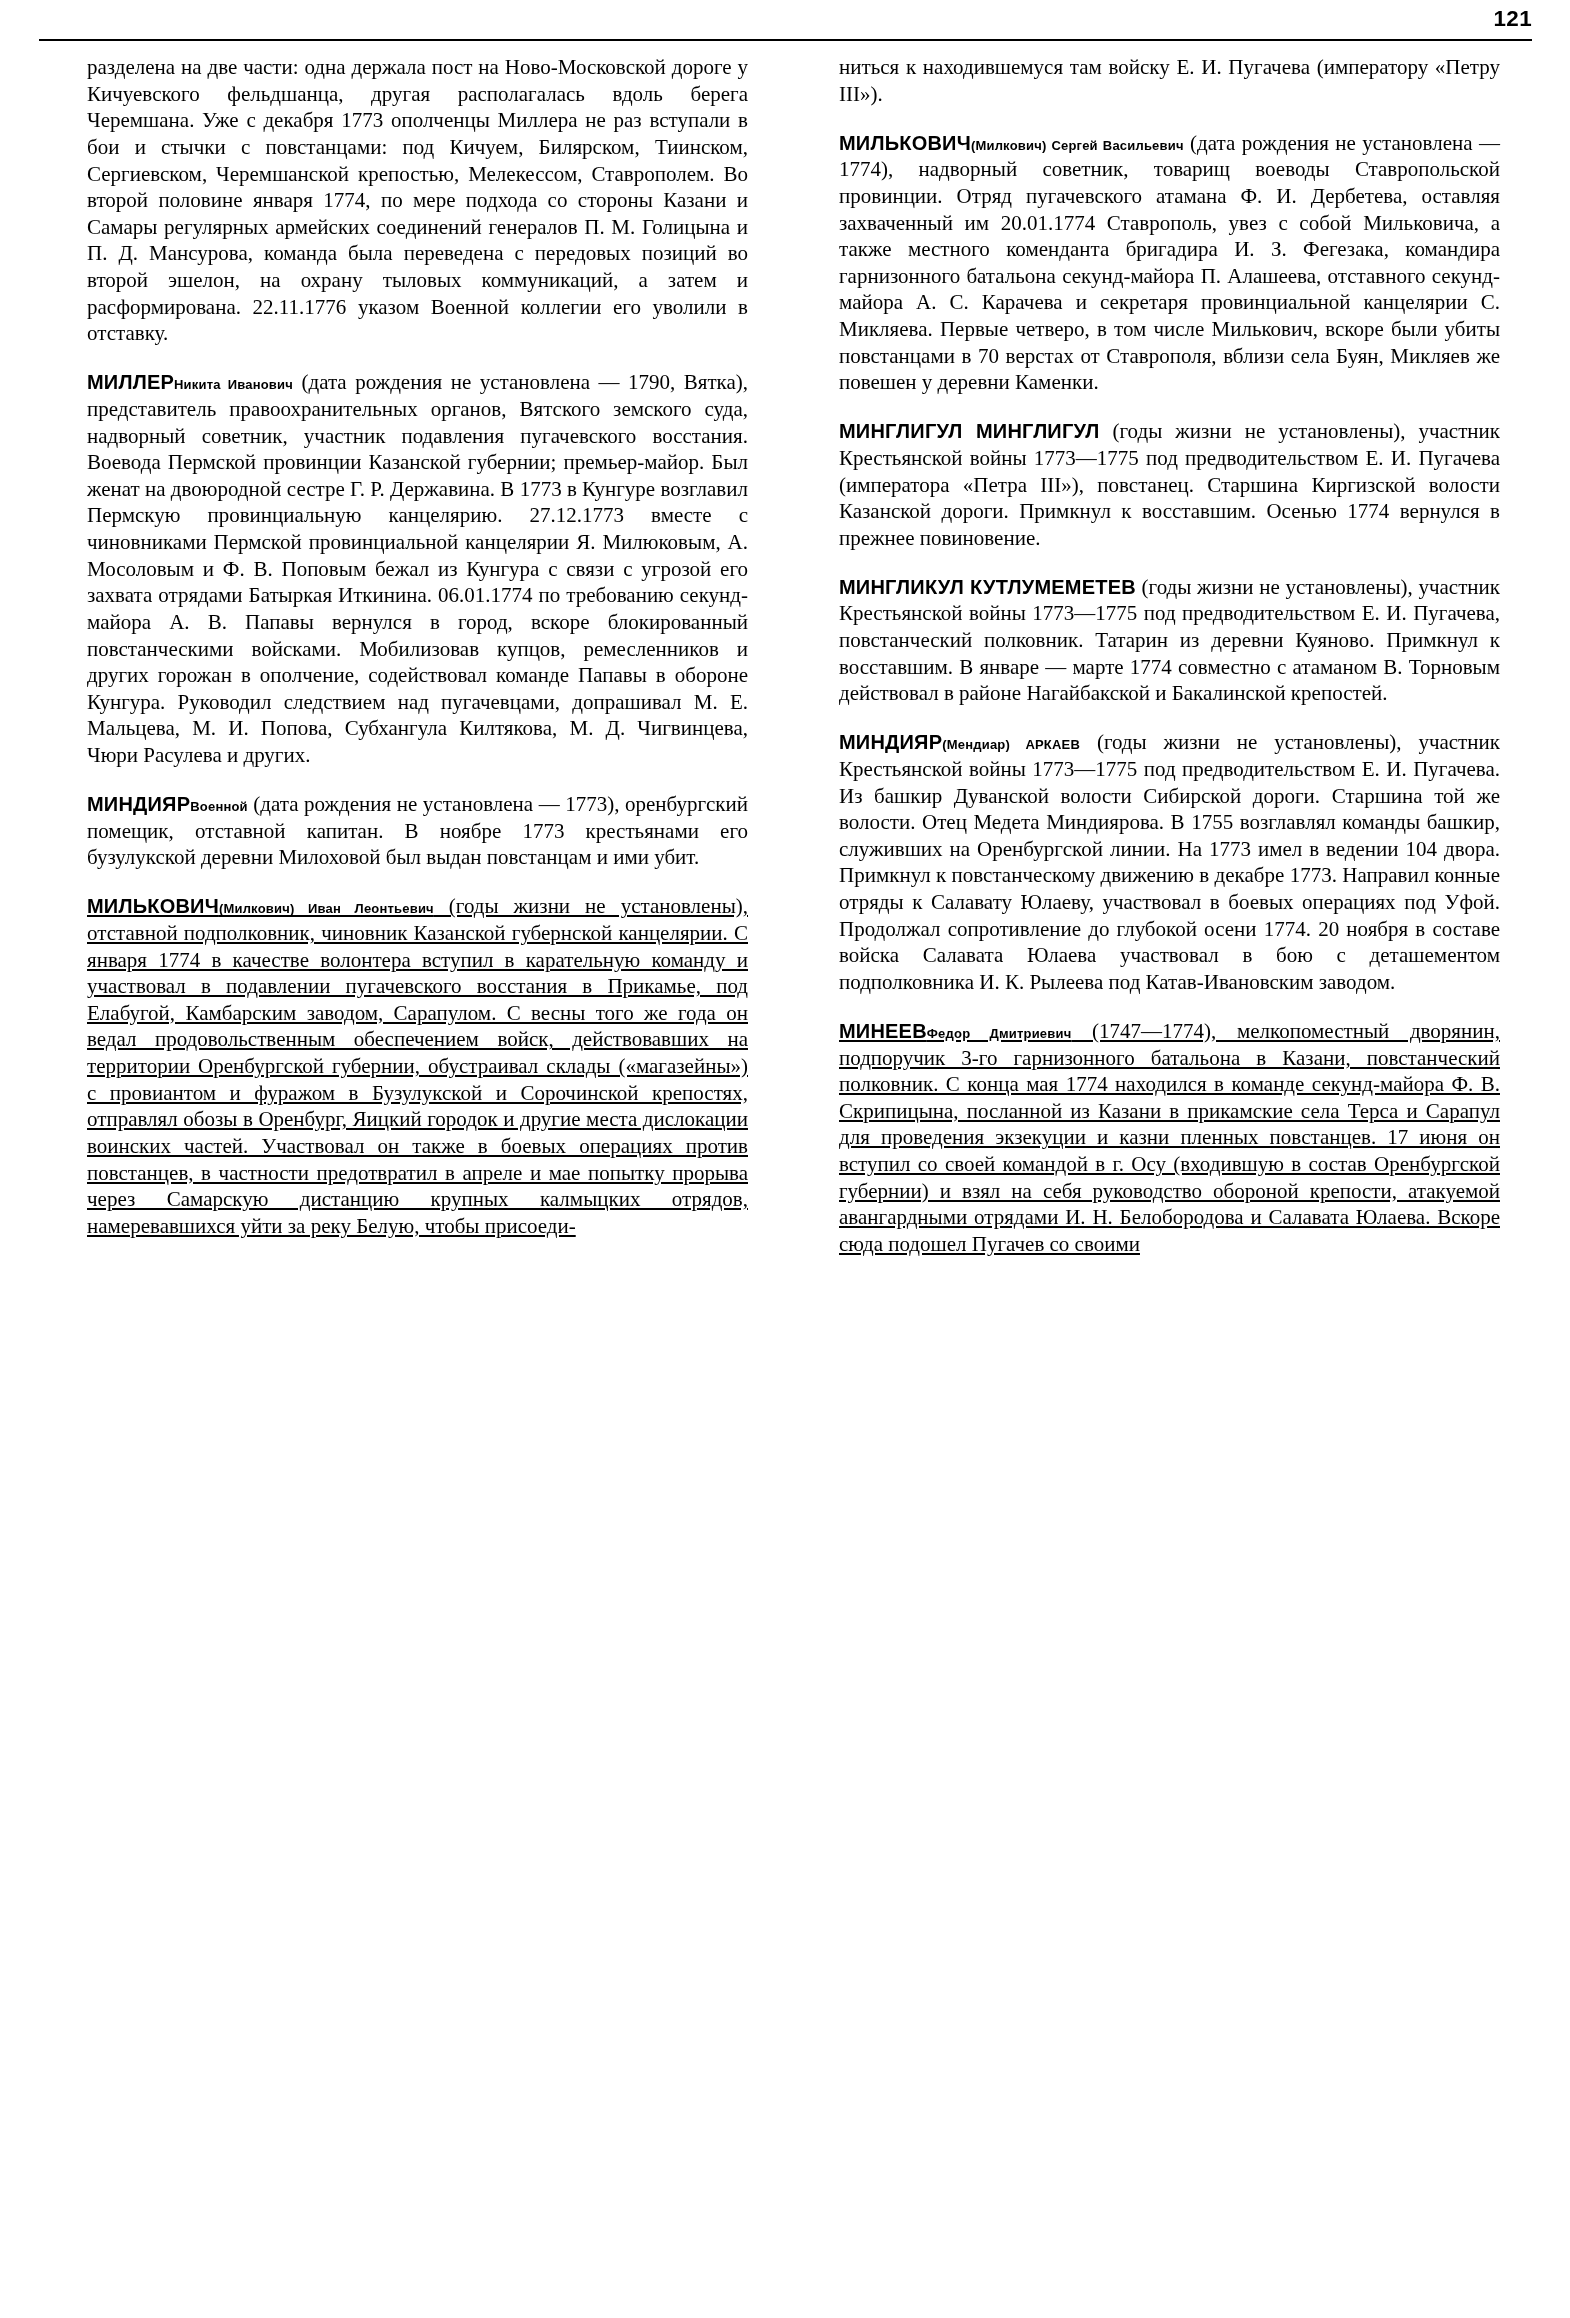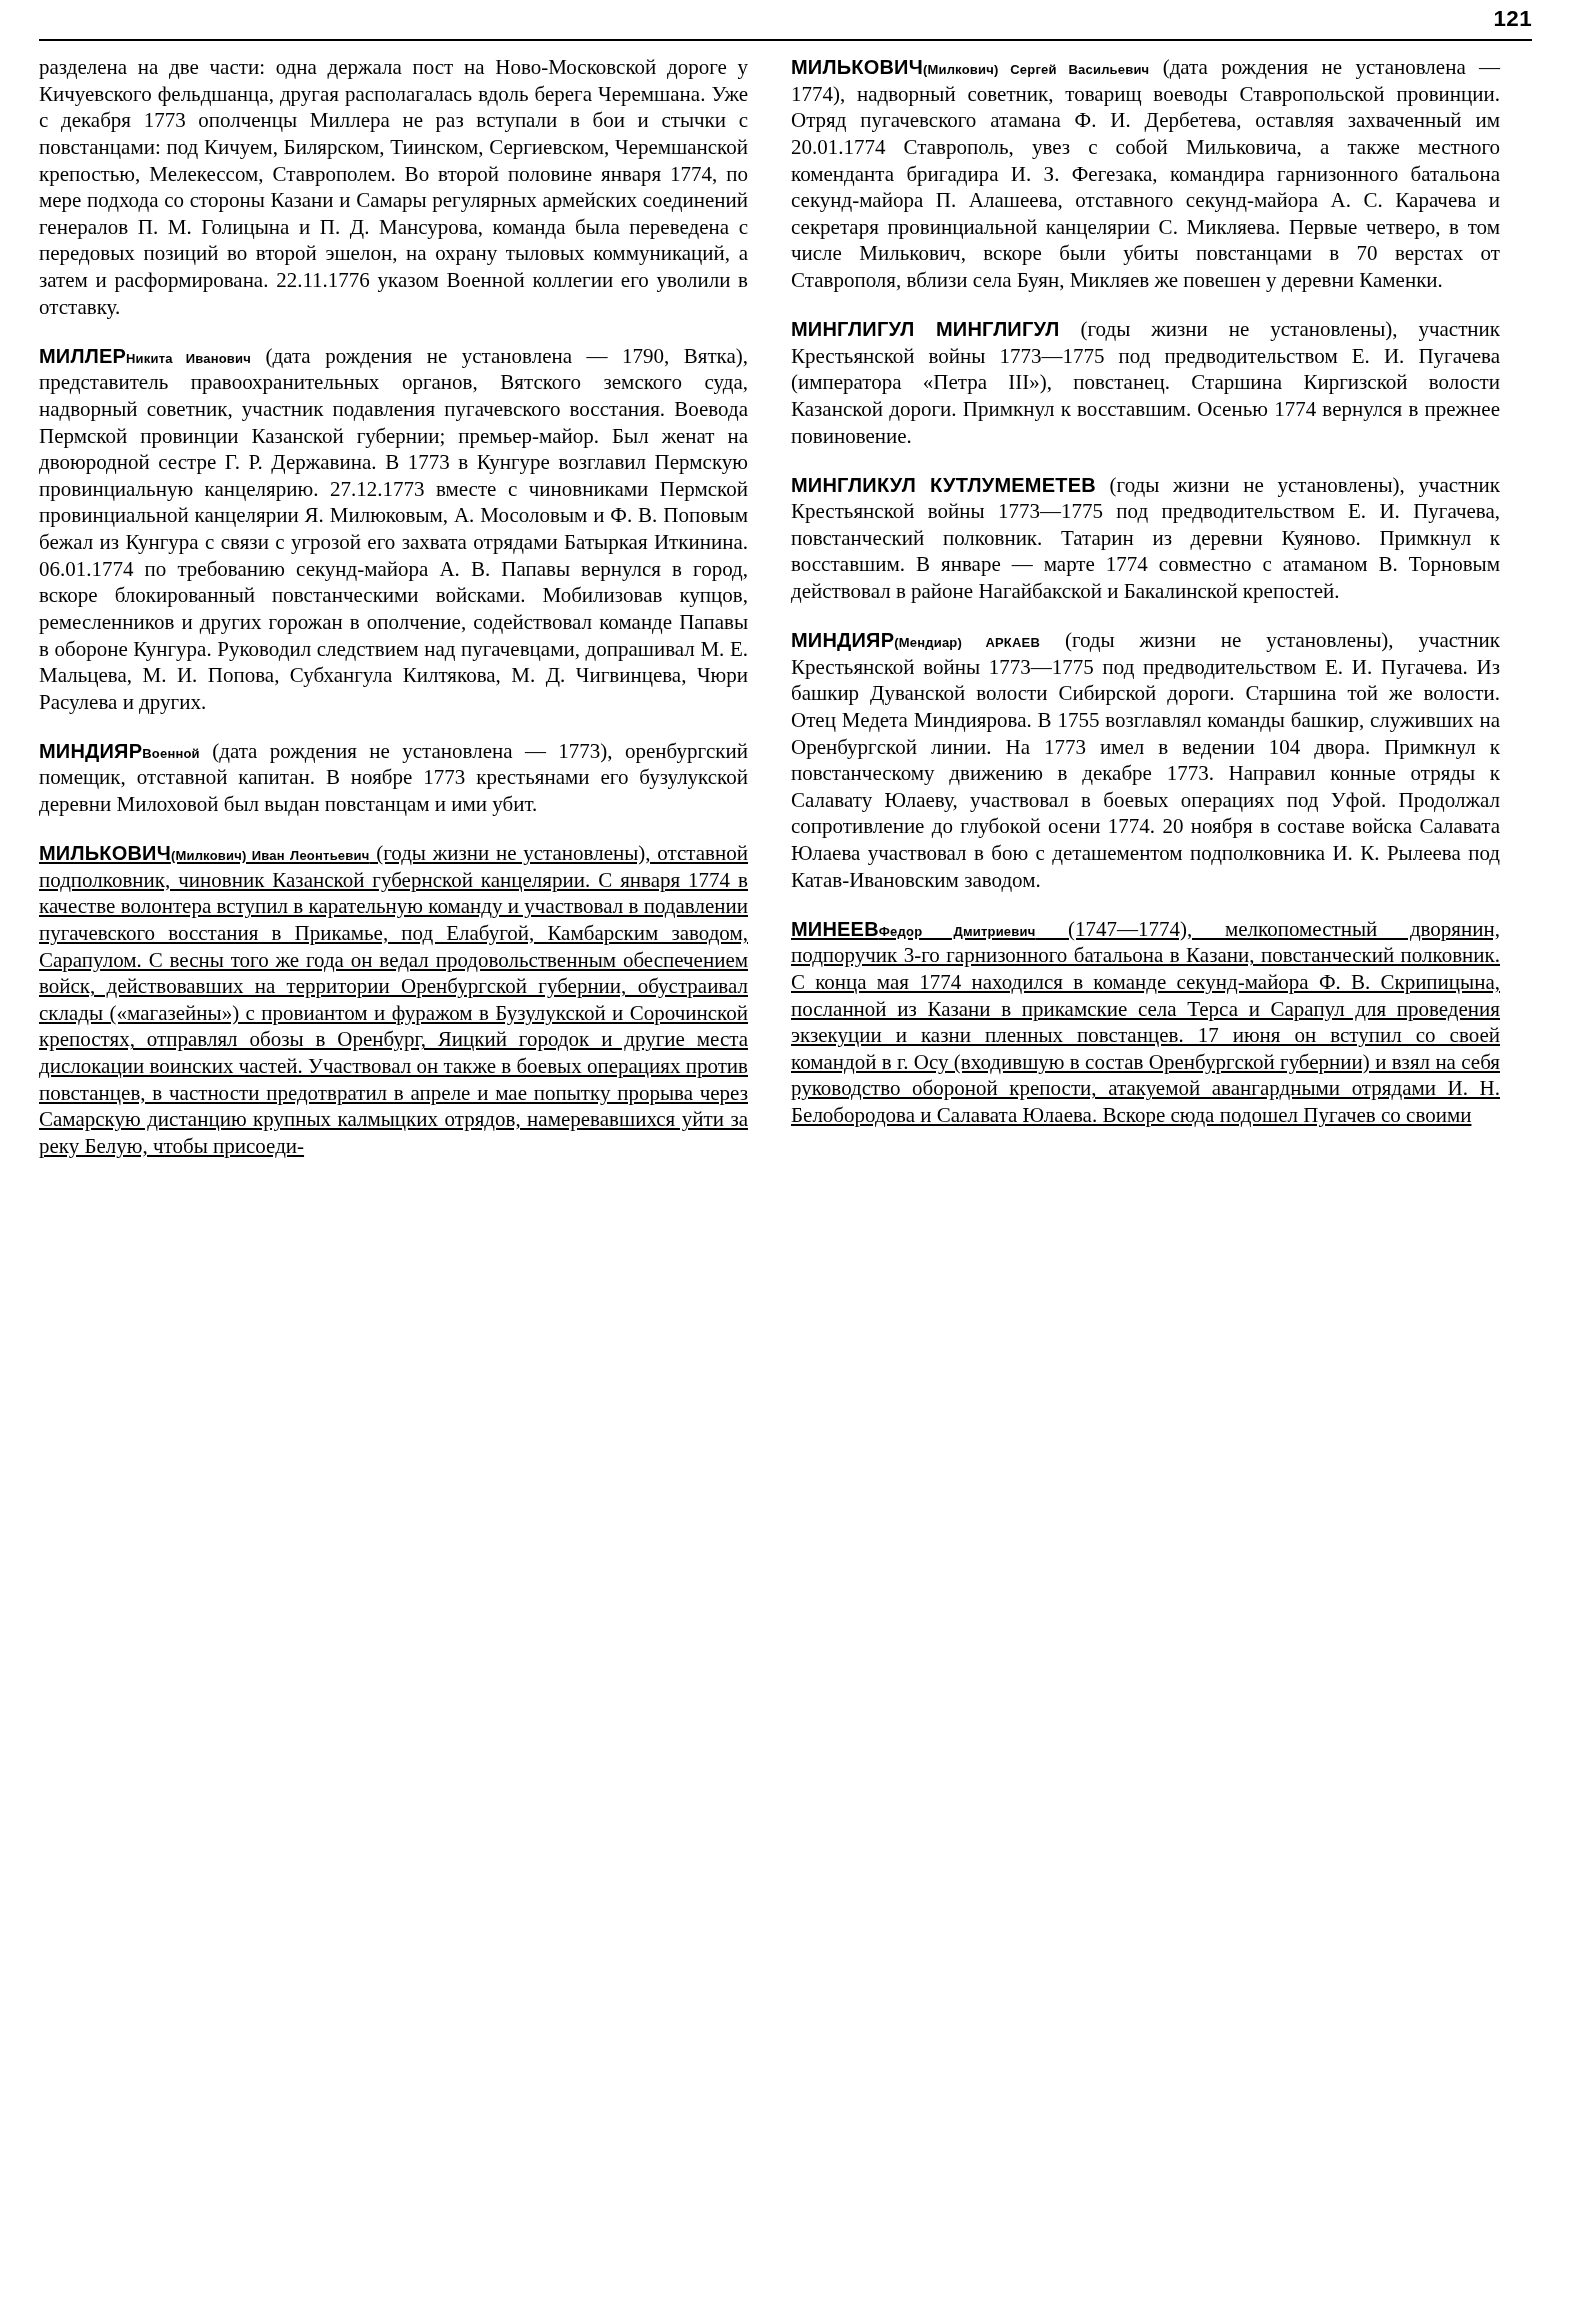--- a/index.html
+++ b/index.html
@@ -63,6 +63,7 @@
     text-align: justify;
     text-justify: inter-word;
     hyphens: manual;
+    margin-left: 48px;
   }
   .entry:last-child {
     margin-bottom: 0;

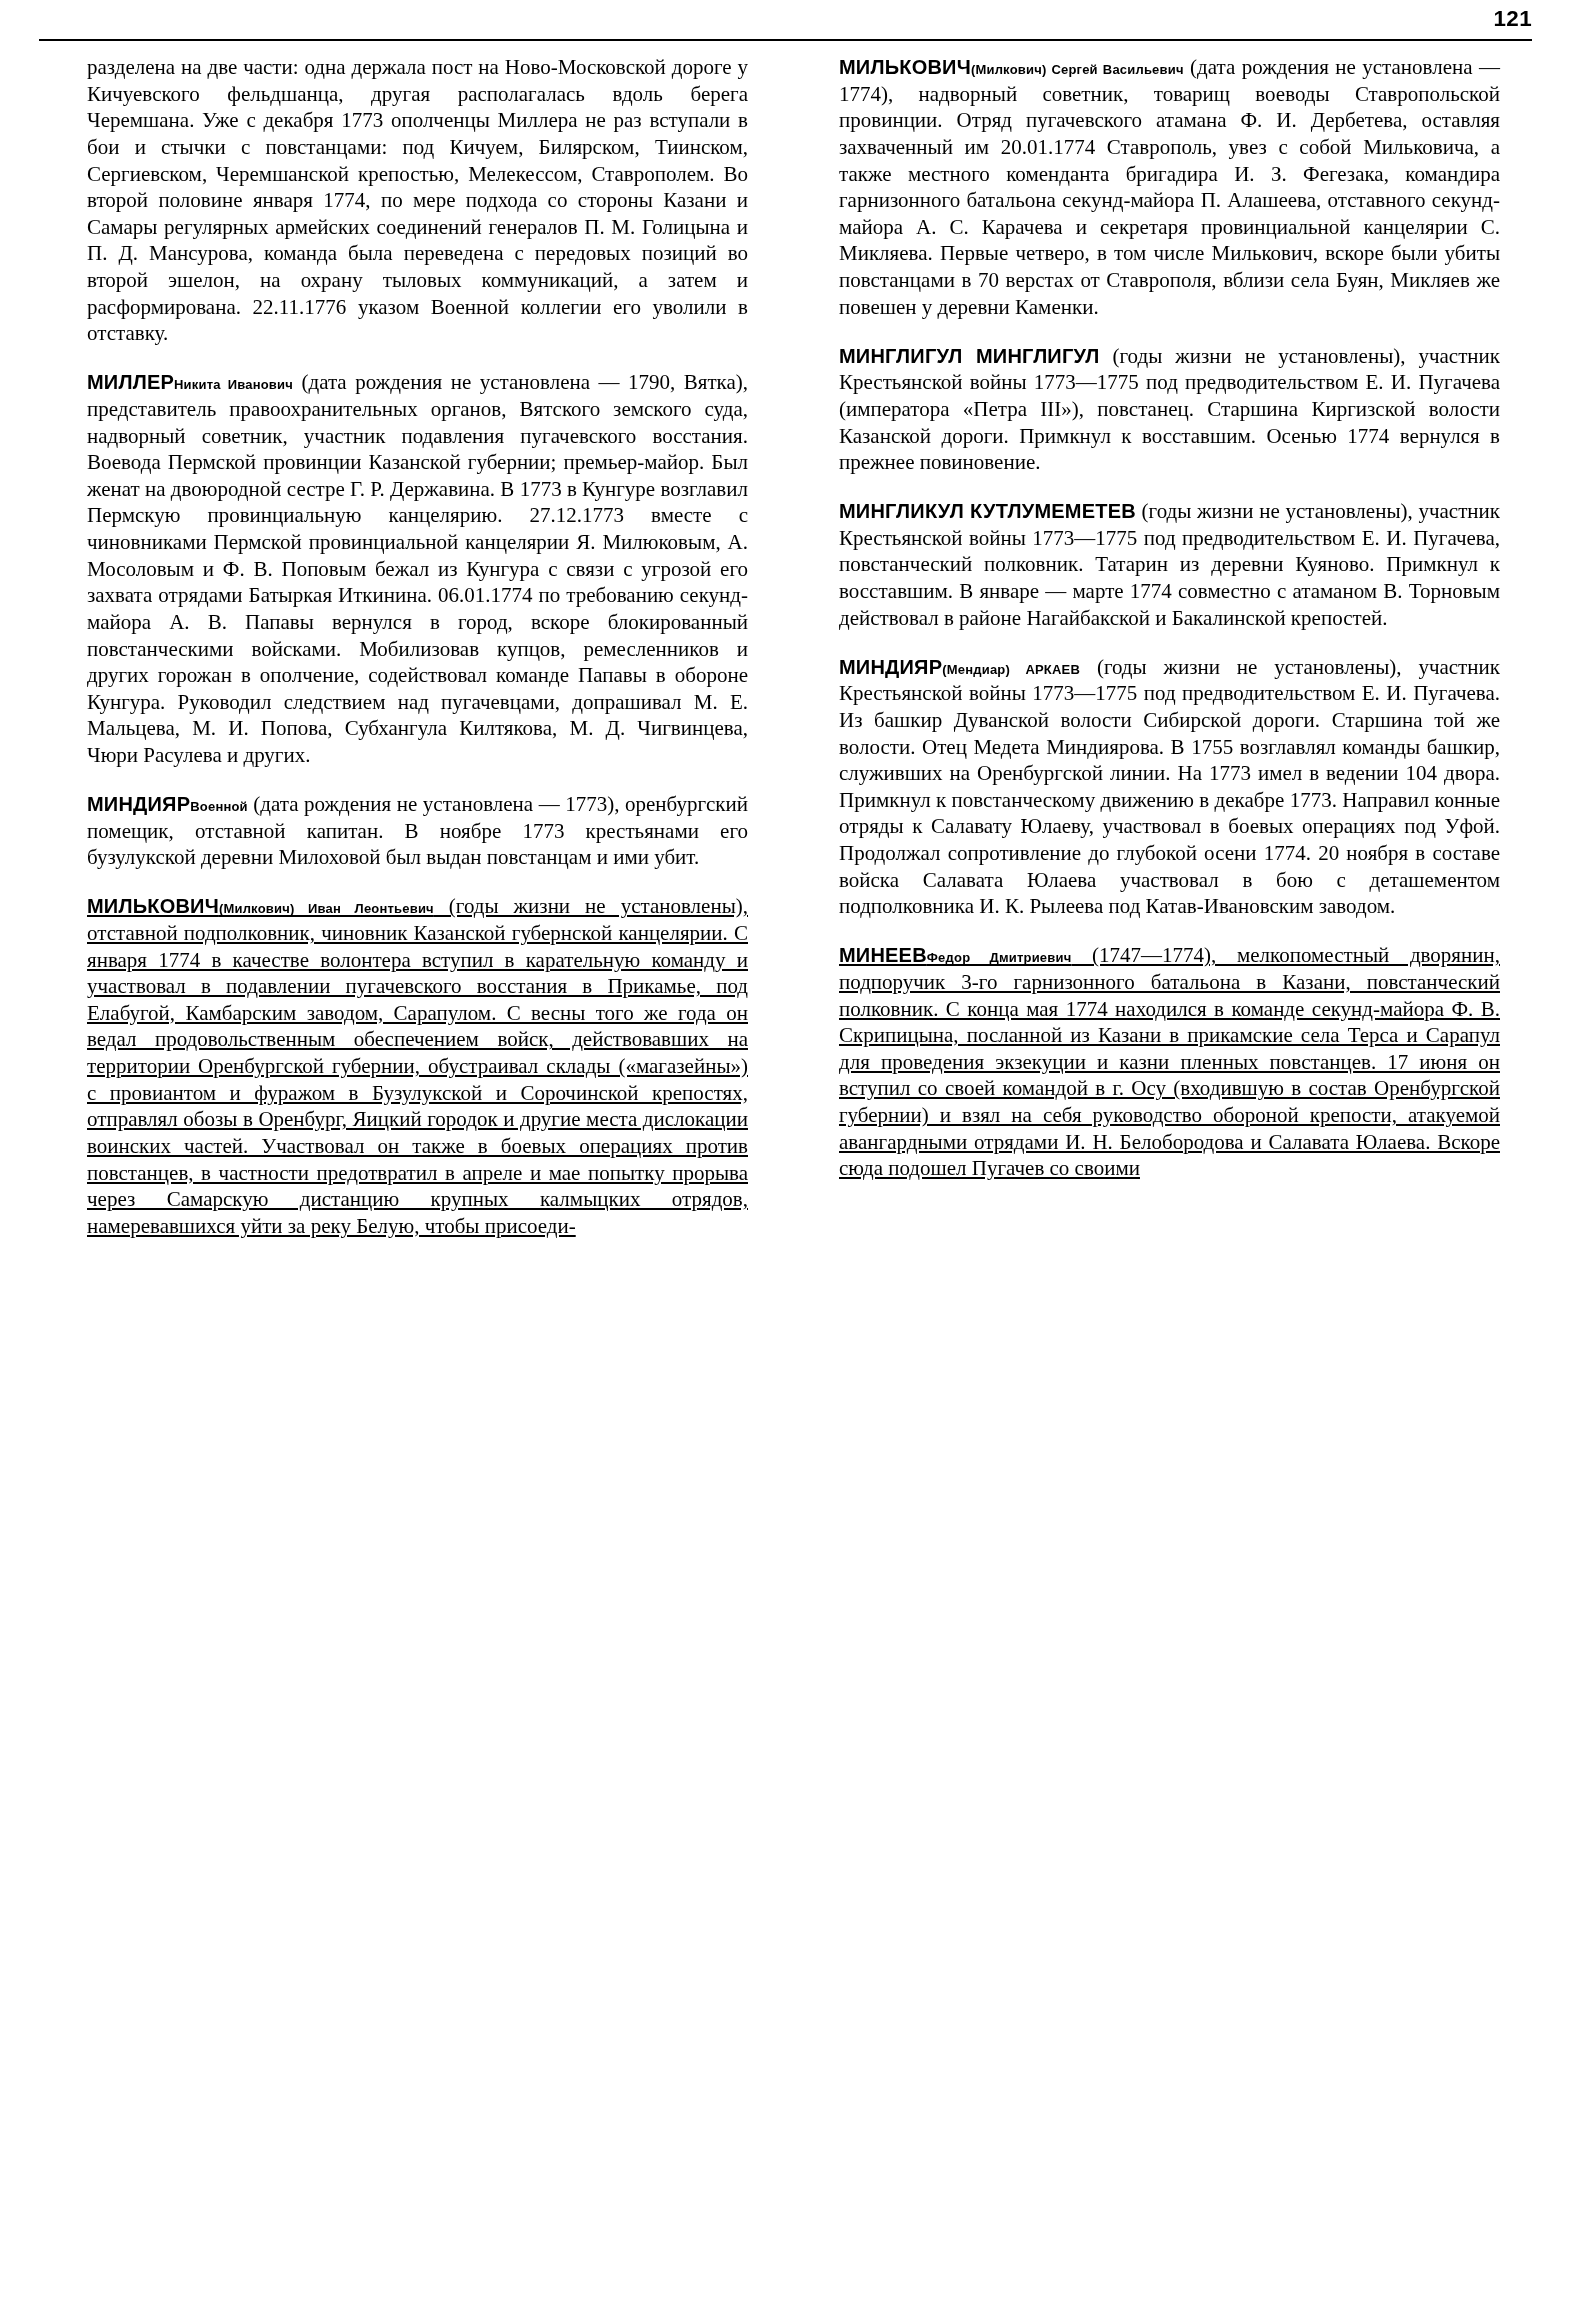--- a/index.html
+++ b/index.html
@@ -125,6 +125,9 @@
 
     <div class="col">
 
+      <div class="entry">
+        <p class="cont">ниться к находившемуся там войску Е. И. Пугачева (императору «Петру III»).</p>
+      </div>
 
       <div class="entry">
         <p><span class="hw">МИЛЬКОВИЧ</span><span class="hw-small">(Милкович) Сергей Васильевич</span><span> (дата рождения не установлена — 1774), надворный советник, товарищ воеводы Ставропольской провинции. Отряд пугачевского атамана Ф. И. Дербетева, оставляя захваченный им 20.01.1774 Ставрополь, увез с собой Мильковича, а также местного коменданта бригадира И. З. Фегезака, командира гарнизонного батальона секунд-майора П. Алашеева, отставного секунд-майора А. С. Карачева и секретаря провинциальной канцелярии С. Микляева. Первые четверо, в том числе Милькович, вскоре были убиты повстанцами в 70 верстах от Ставрополя, вблизи села Буян, Микляев же повешен у деревни Каменки.</span></p>

